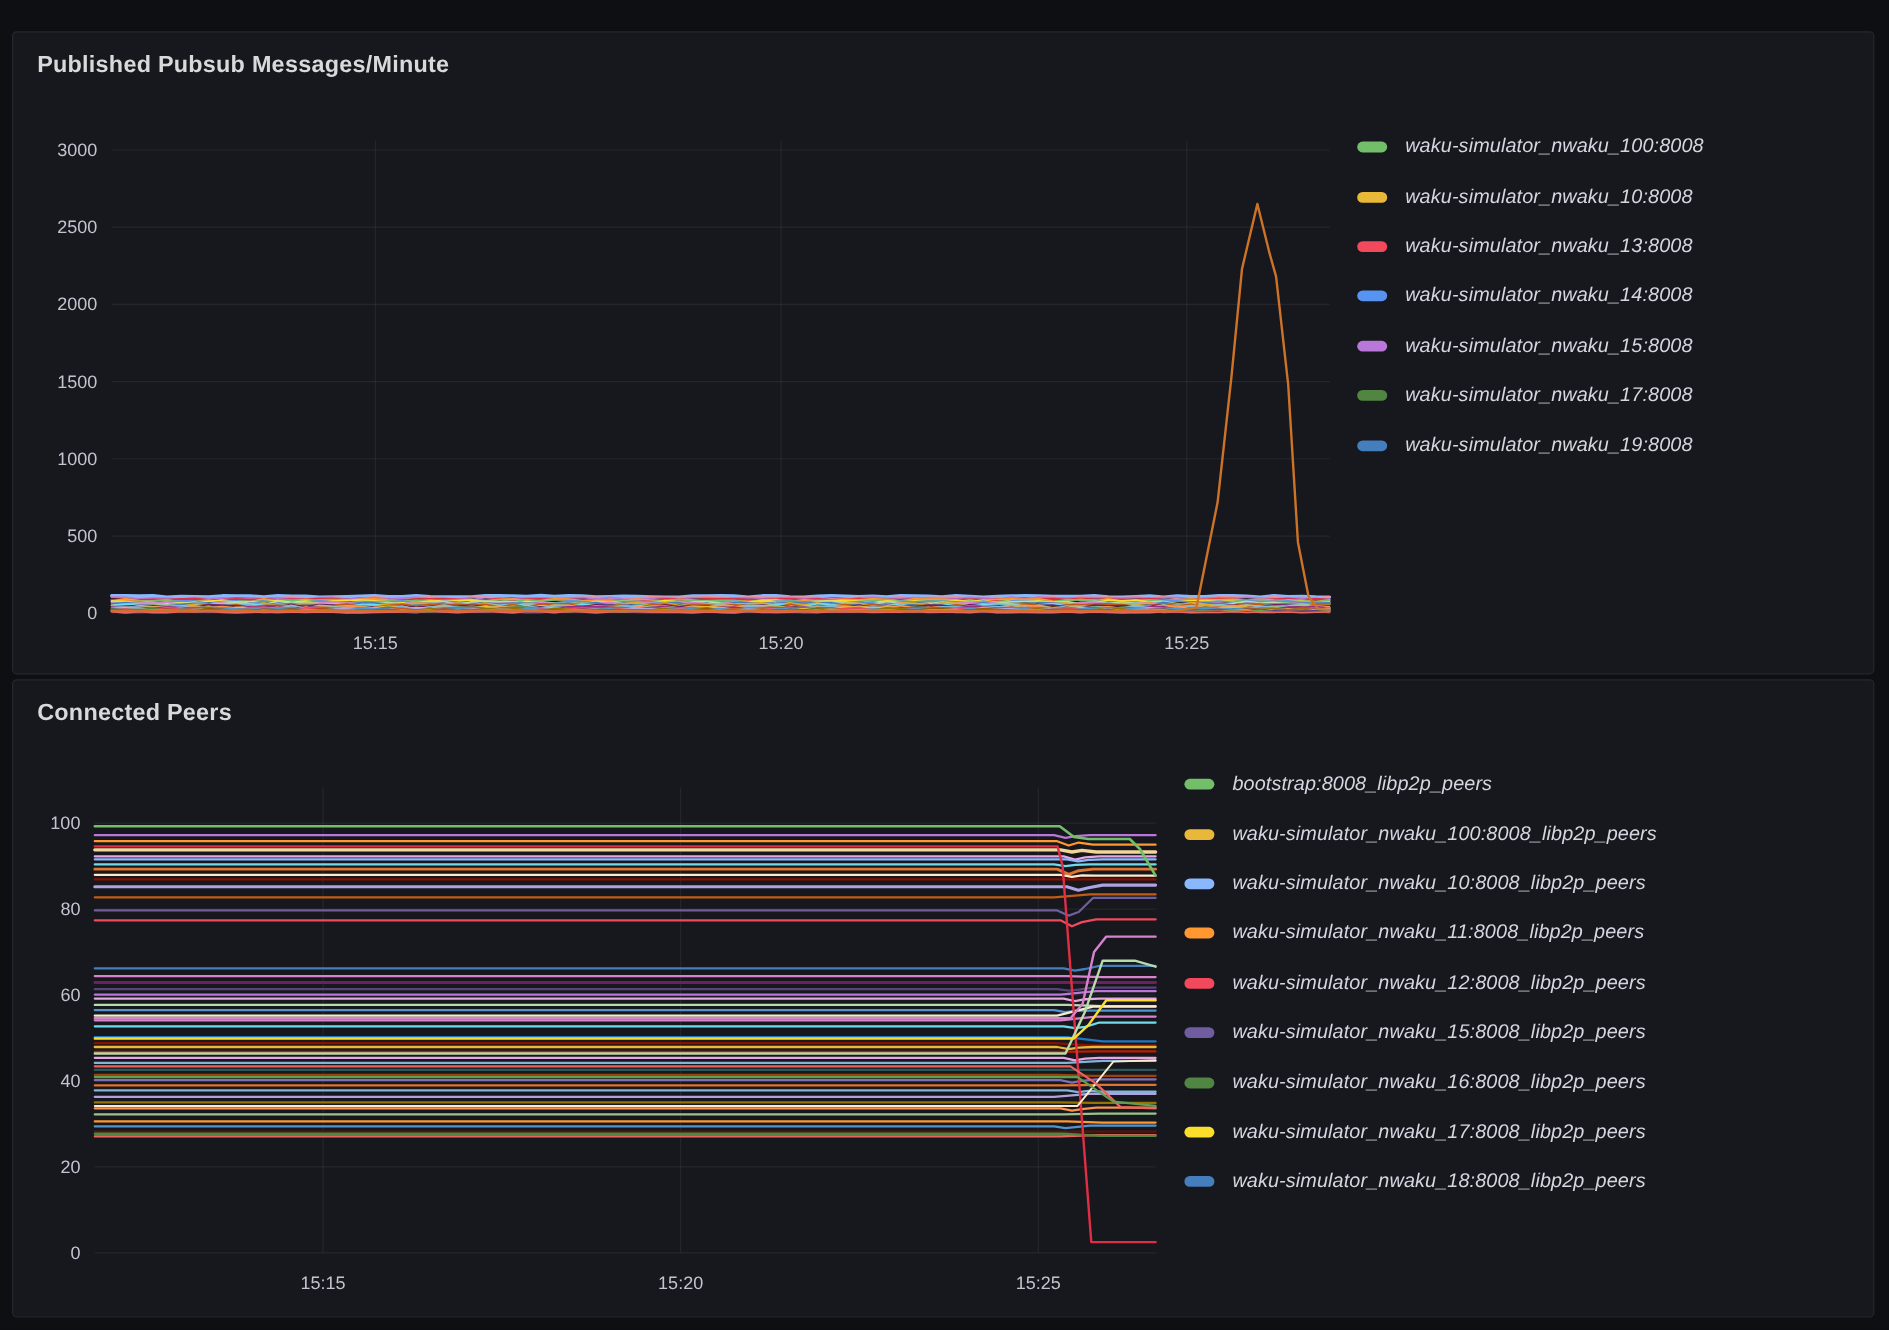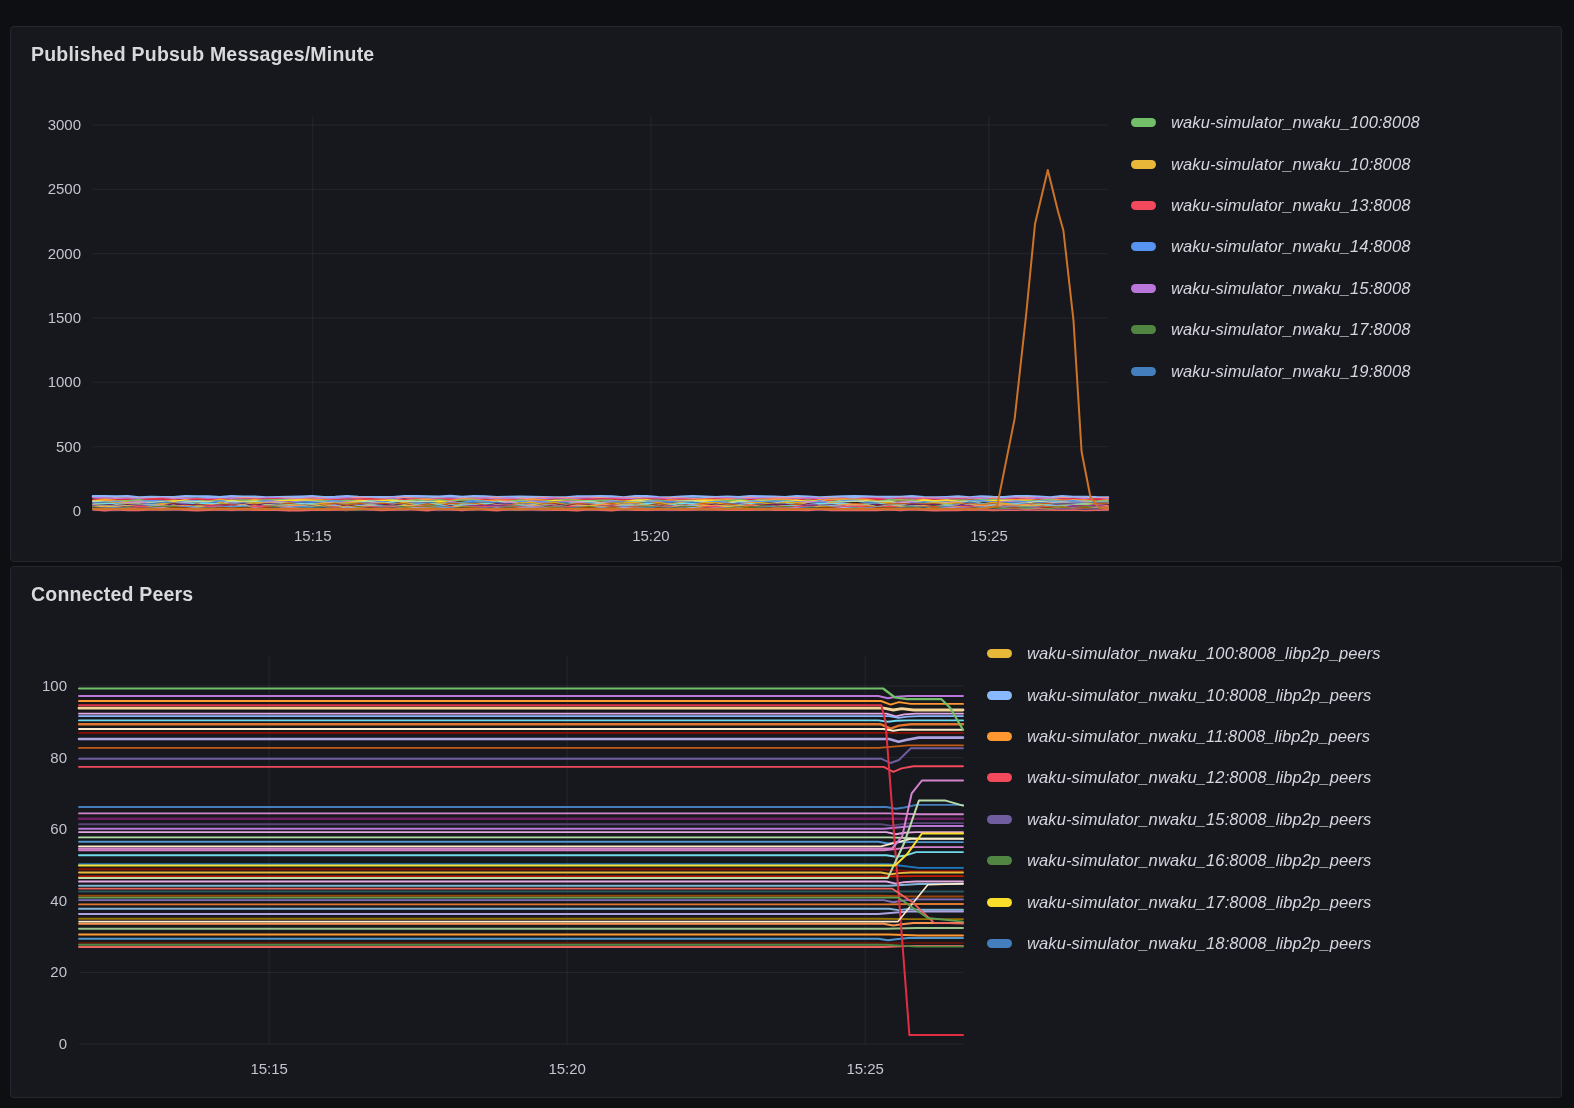--- a/index.html
+++ b/index.html
@@ -219,6 +219,10 @@
       <path d="M68.0 330.6 L887.0 330.6 L916.8 351.0 L952.0 354.6" fill="none" stroke="#629E51" stroke-width="1.8" stroke-linejoin="round" stroke-linecap="round"></path>
     </svg>
   <div class="legend" id="legend2">
+  <div class="legend-item">
+    <span class="legend-swatch" style="background: rgb(115, 191, 105);"></span>
+    <span class="legend-label">bootstrap:8008_libp2p_peers</span>
+  </div>
 
   <div class="legend-item">
     <span class="legend-swatch" style="background: rgb(234, 184, 57);"></span>

